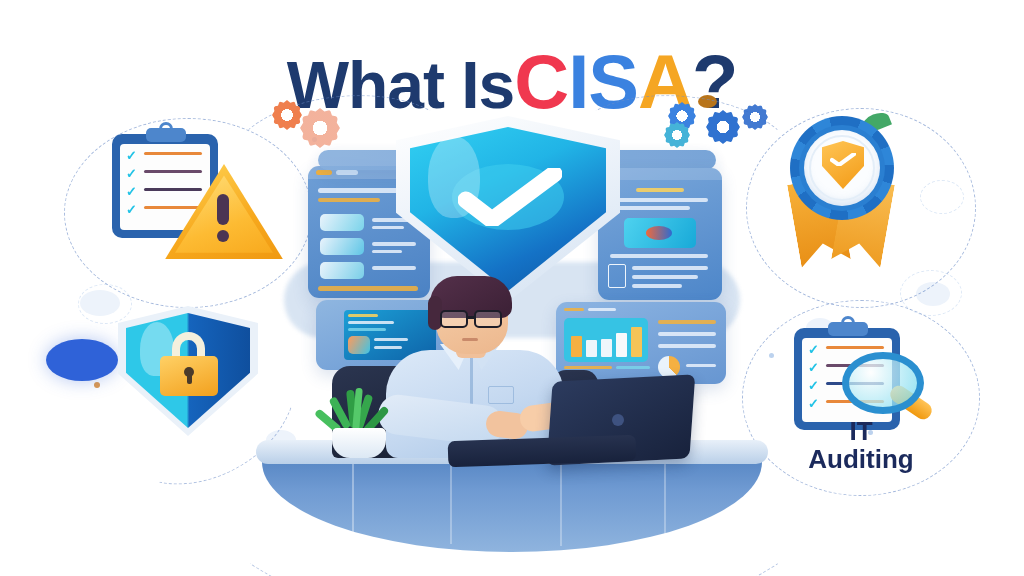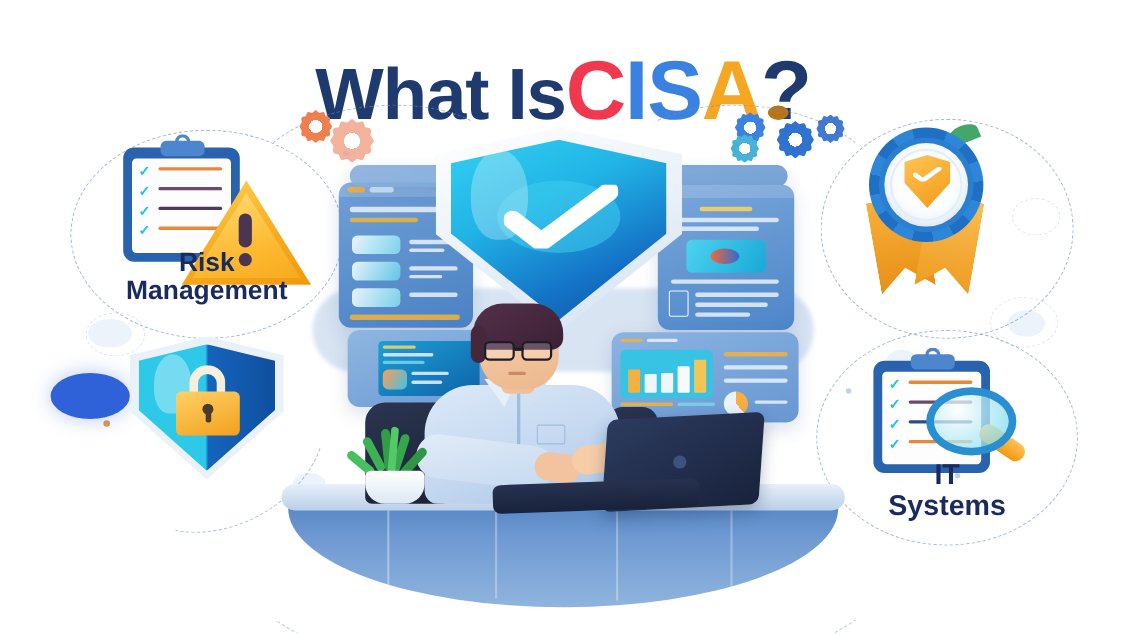--- a/index.html
+++ b/index.html
@@ -164,8 +164,6 @@
     <div class="abs" style="left:153px;top:112px;width:12px;height:12px;background:#4b3553;border-radius:50%;"></div>
   </div>
 
-  <div class="feature-label" style="left:54px;top:226px;width:268px;font-size:24px;">Risk
-Management</div>
 
   <div class="dashed-ellipse" style="left:746px;top:108px;width:230px;height:200px;"></div>
 

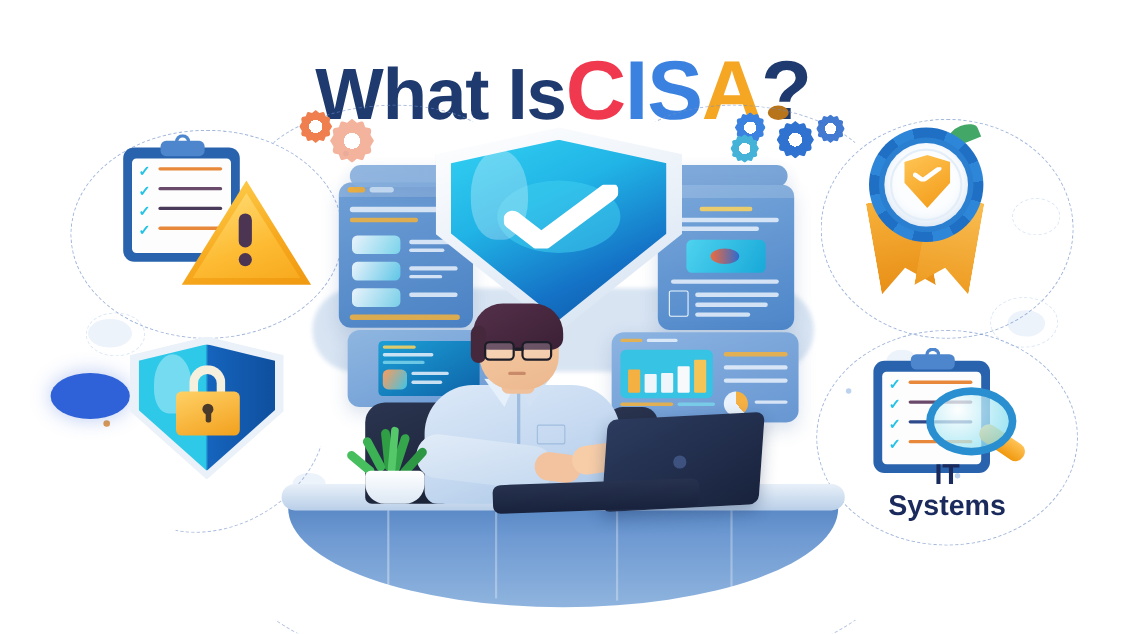--- a/index.html
+++ b/index.html
@@ -227,7 +227,7 @@
   </div>
 
   <div class="feature-label" style="left:742px;top:418px;width:238px;font-size:26px;">IT
-Systems</div>
+Auditing</div>
 
   <div class="abs" style="left:284px;top:262px;width:456px;height:76px;border-radius:38px;background:#b9cfe8;opacity:.55;filter:blur(2px);"></div>
 

